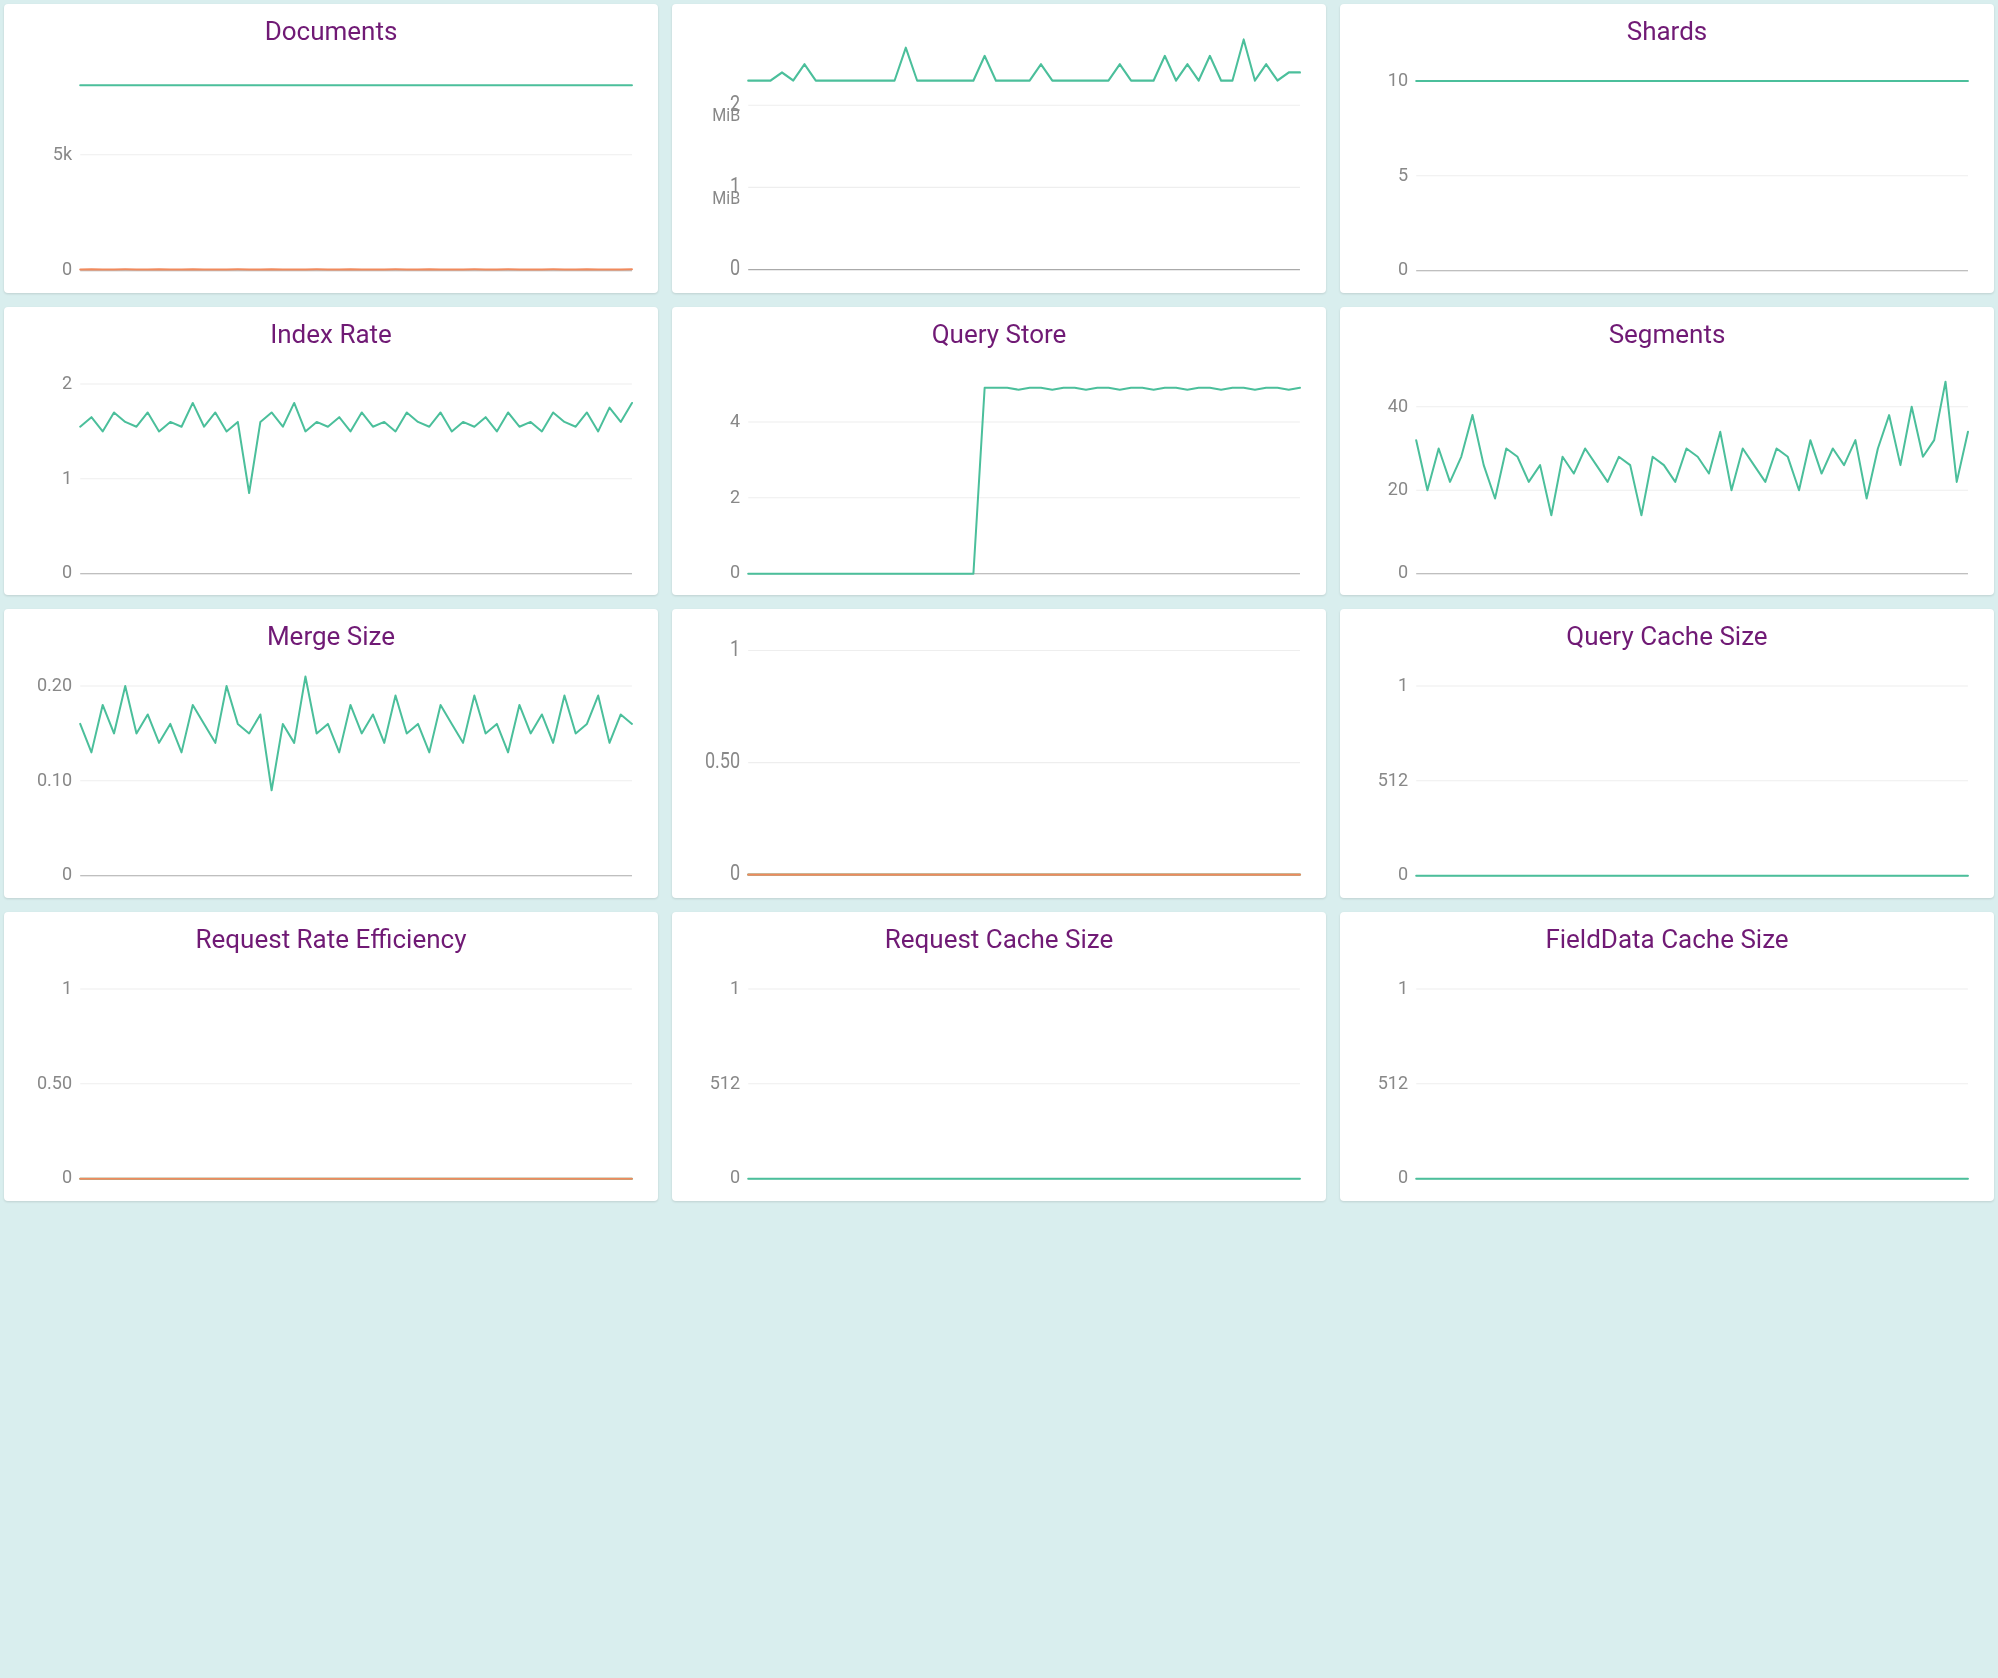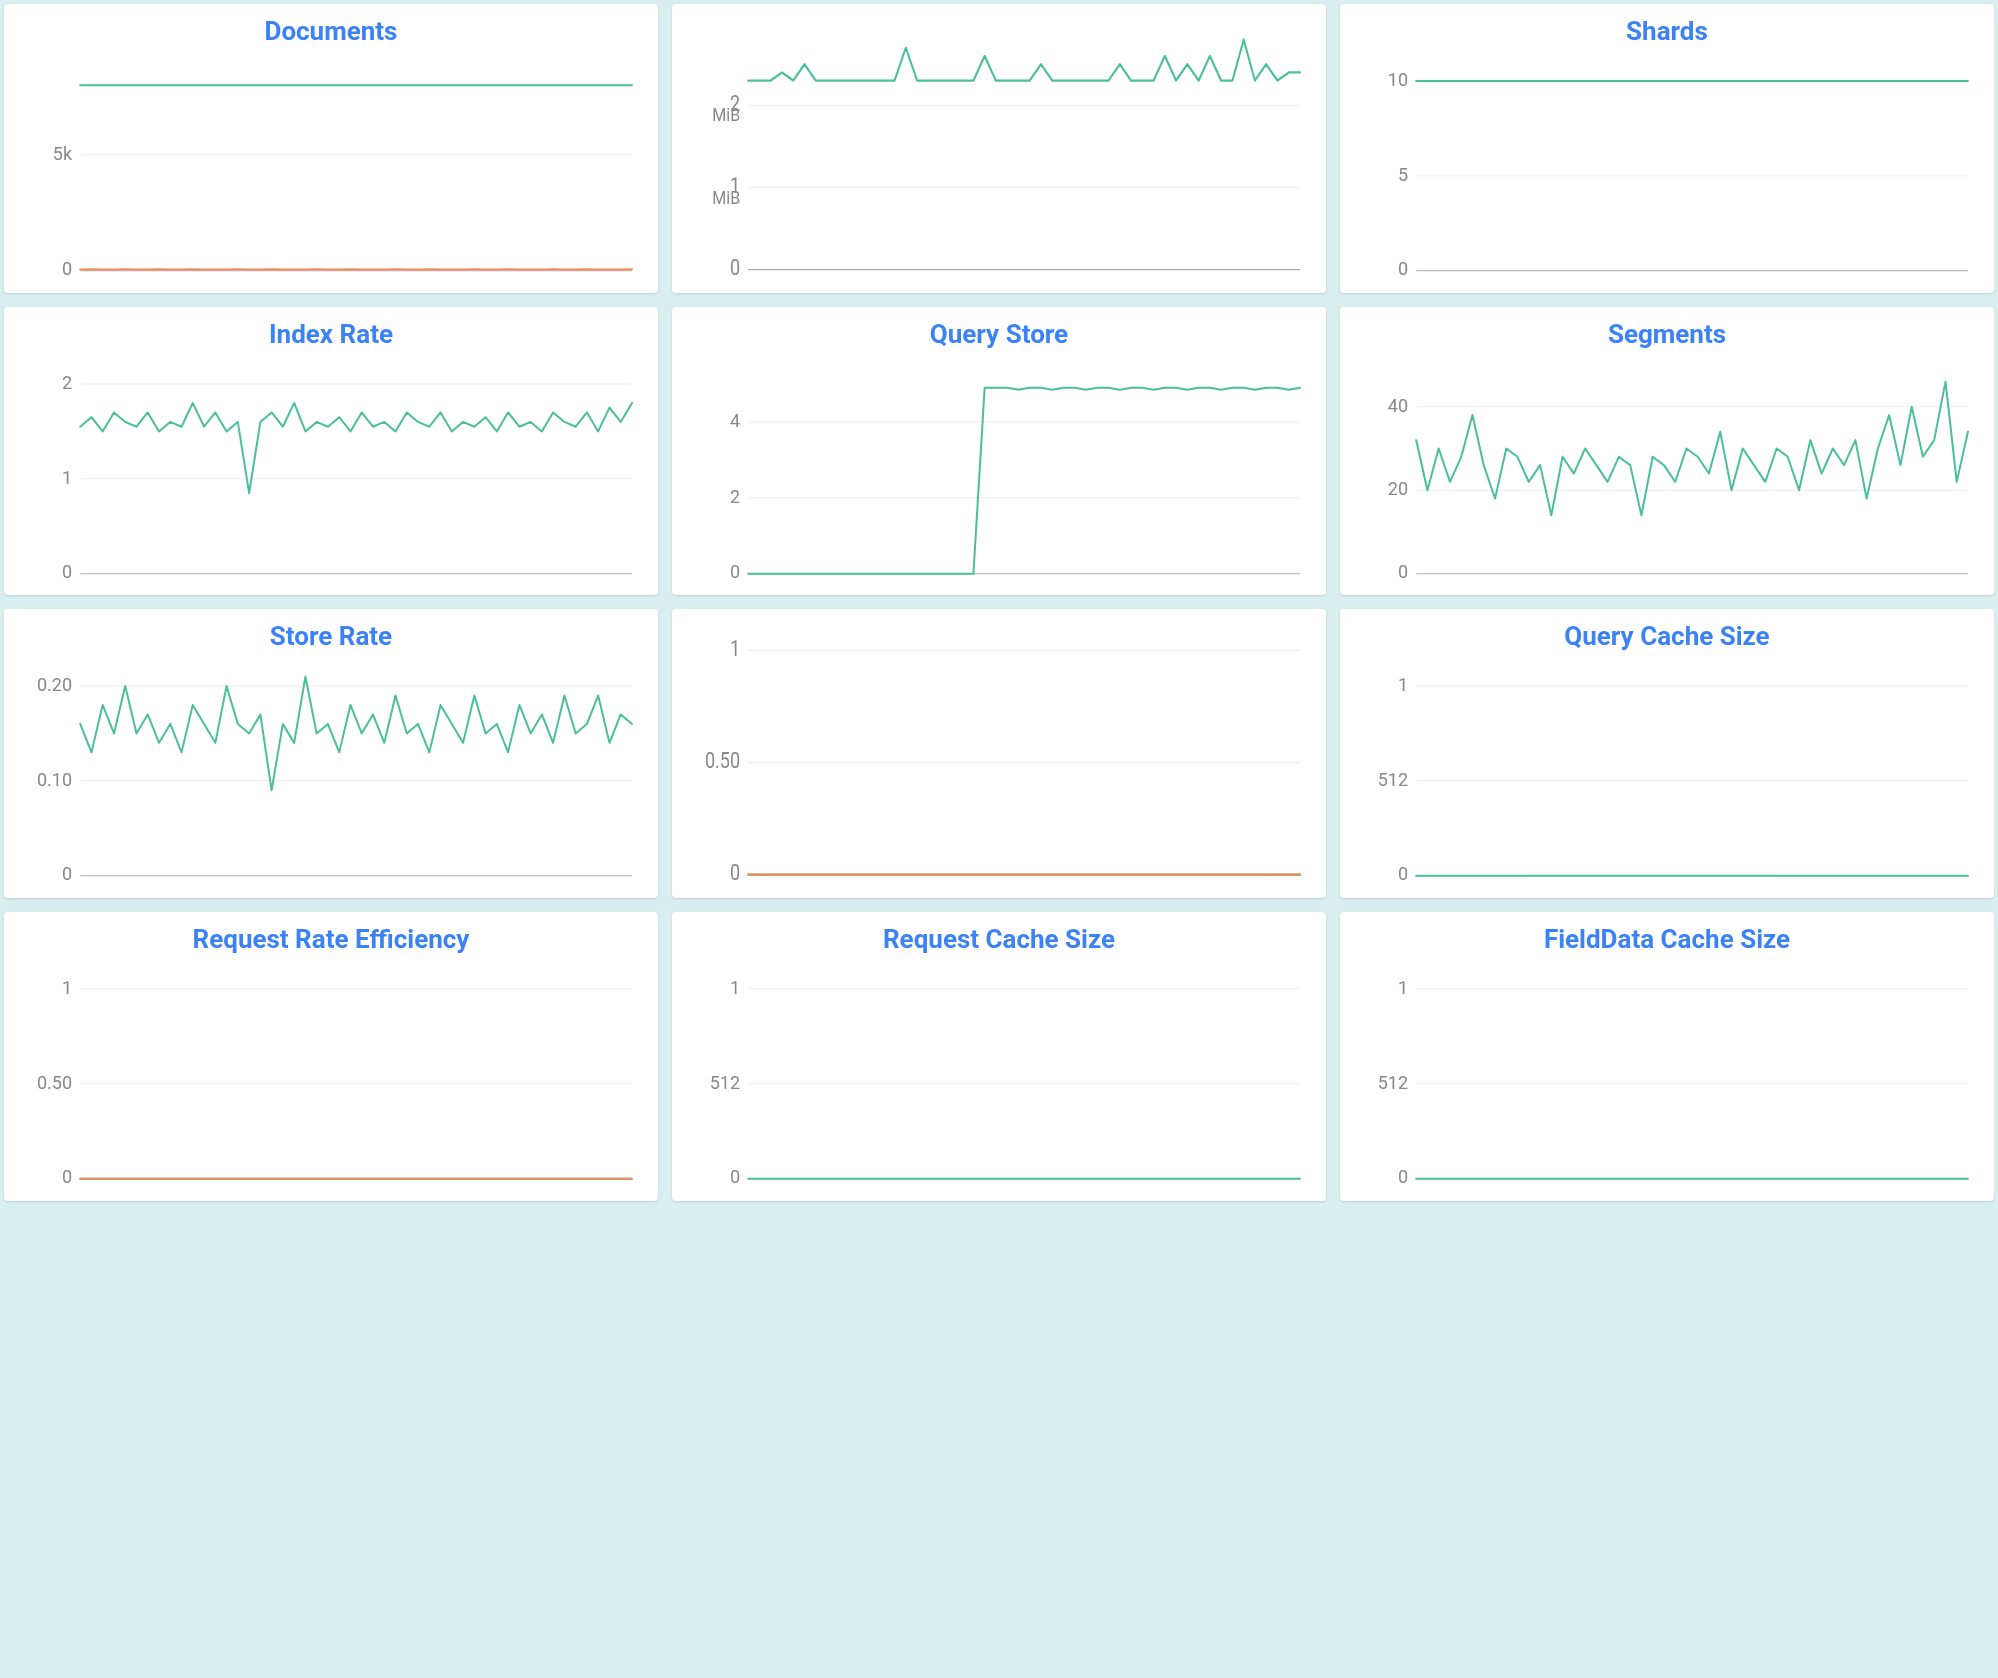--- a/index.html
+++ b/index.html
@@ -24,8 +24,8 @@
   .panel-title {
     text-align: center;
     font-size: 26px;
-    font-weight: 700;
-    color: #3b82f6;
+    font-weight: 400;
+    color: #701a75;
     margin-bottom: 10px;
   }
   .chart-area {

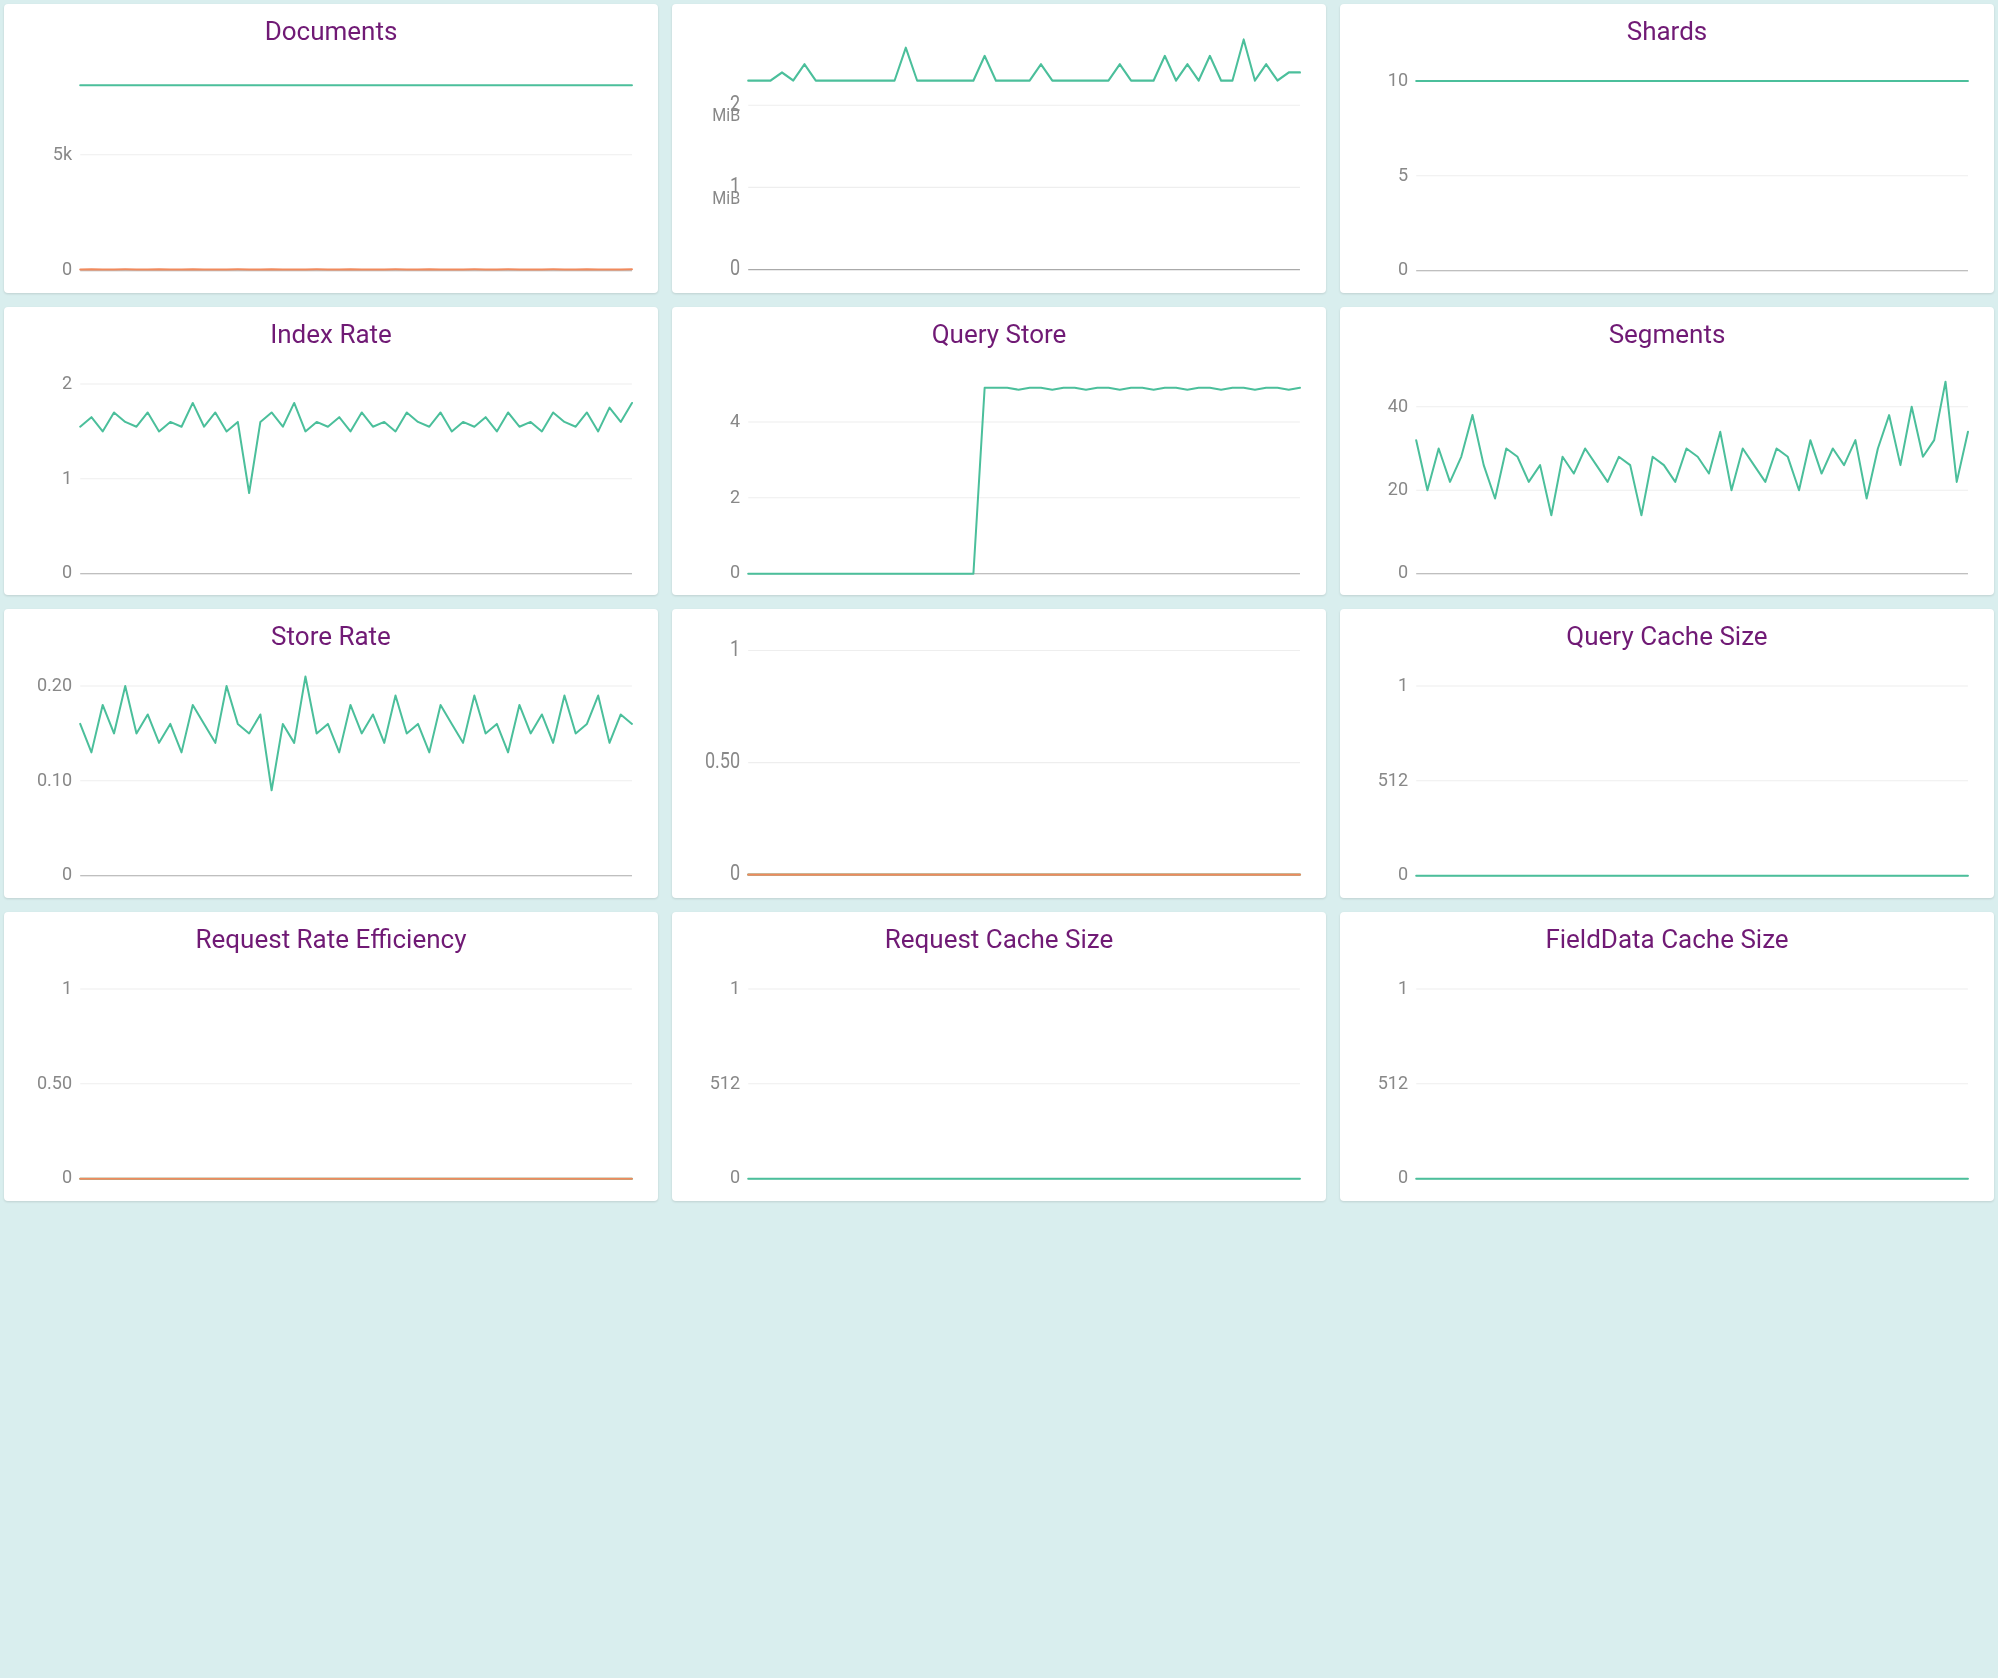--- a/index.html
+++ b/index.html
@@ -150,7 +150,7 @@
       </div>
     </div>
     <div class="panel">
-      <div class="panel-title">Store Rate</div>
+      <div class="panel-title">Merge Size</div>
       <div class="chart-area">
         <svg viewBox="0 0 620 220" width="100%" height="100%" preserveAspectRatio="none">
           <line x1="60" x2="610" y1="214" y2="214" class="axis-line"></line>

